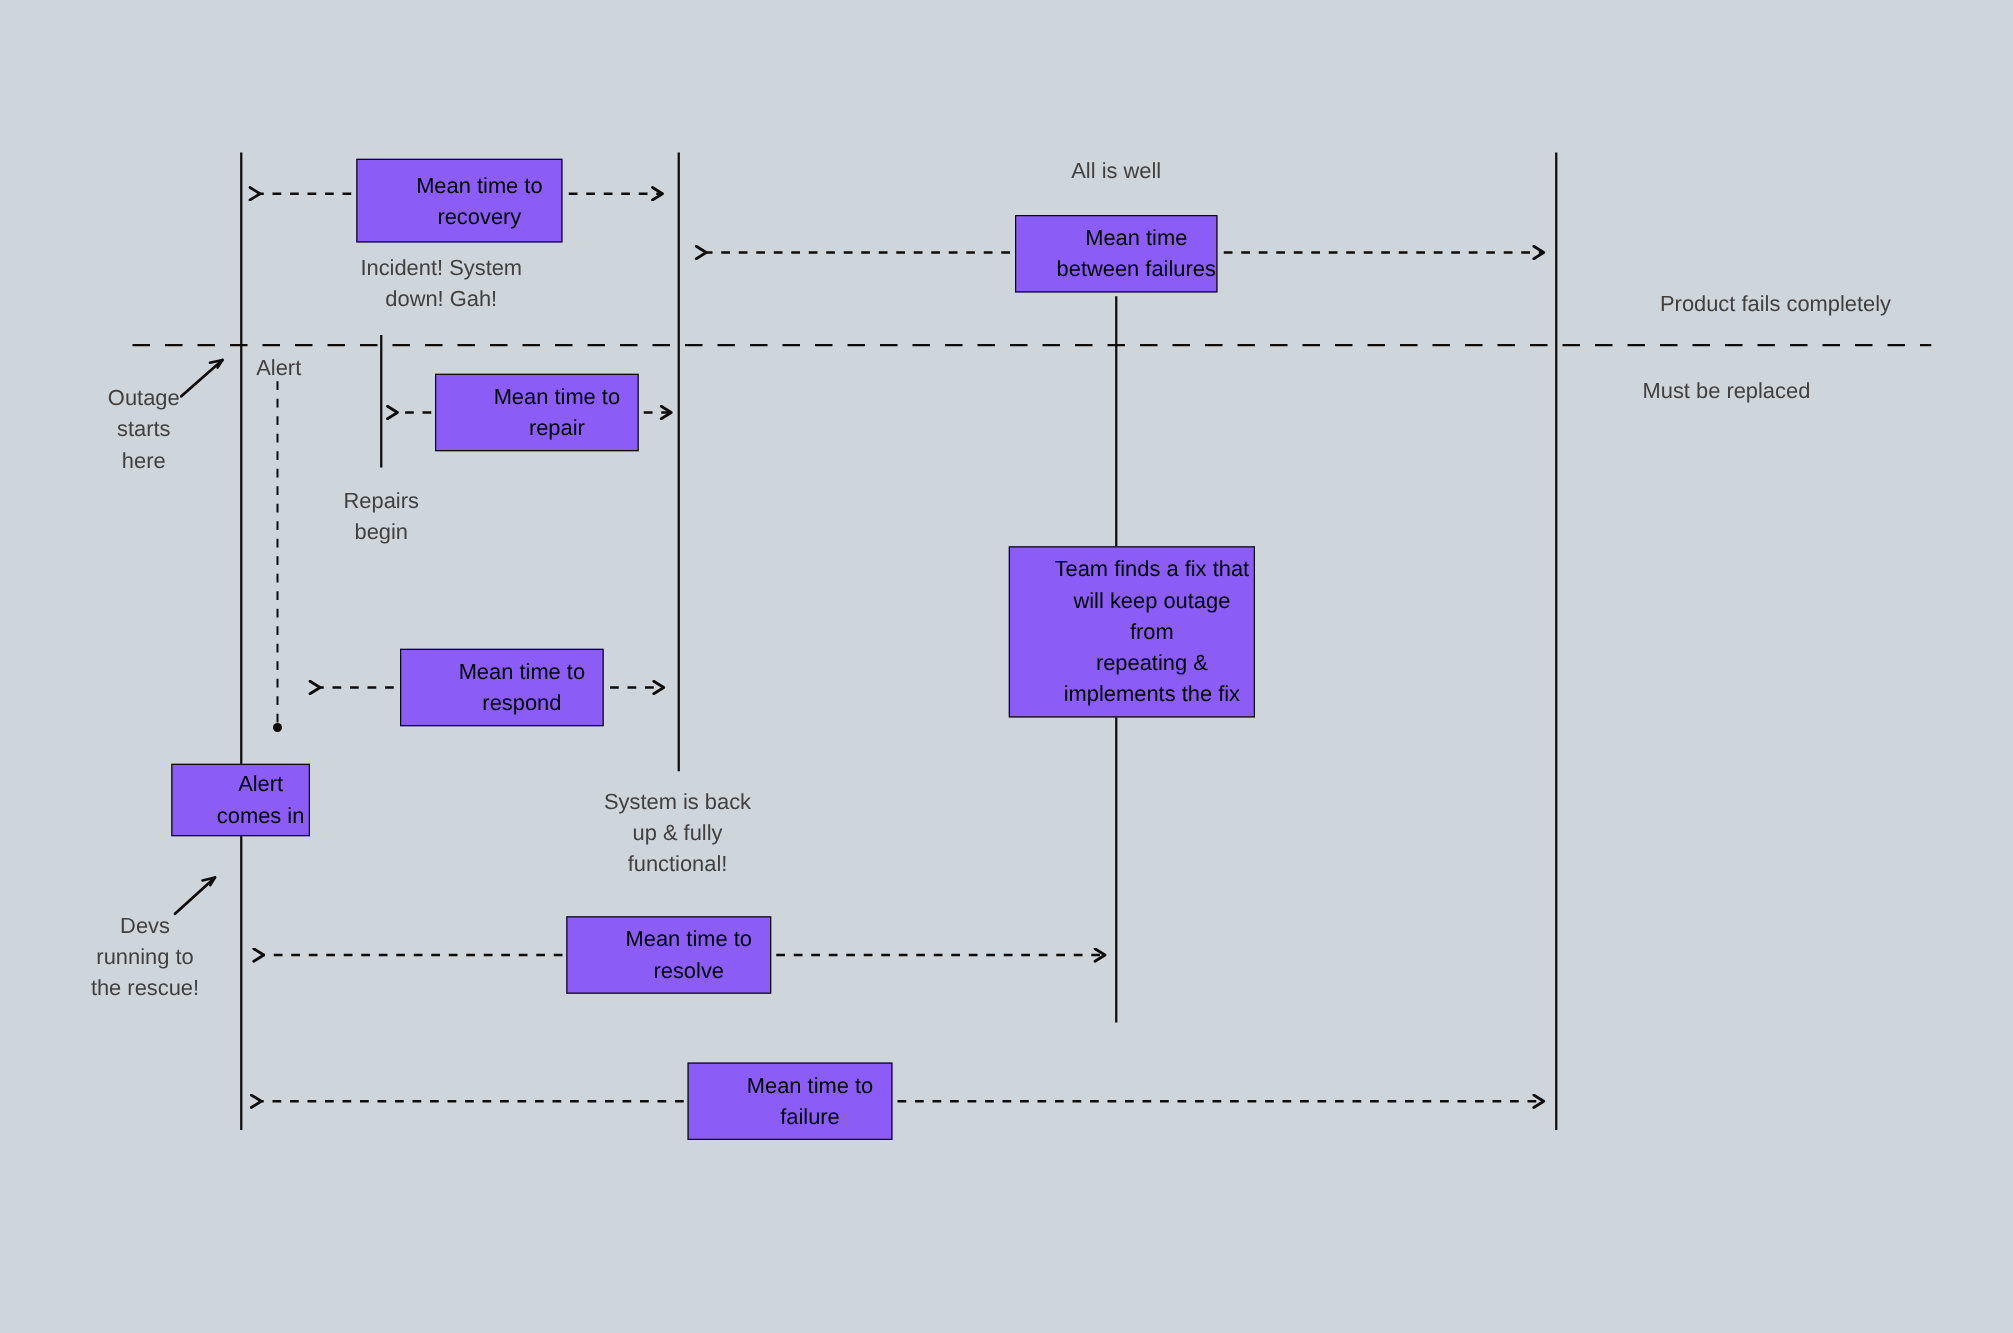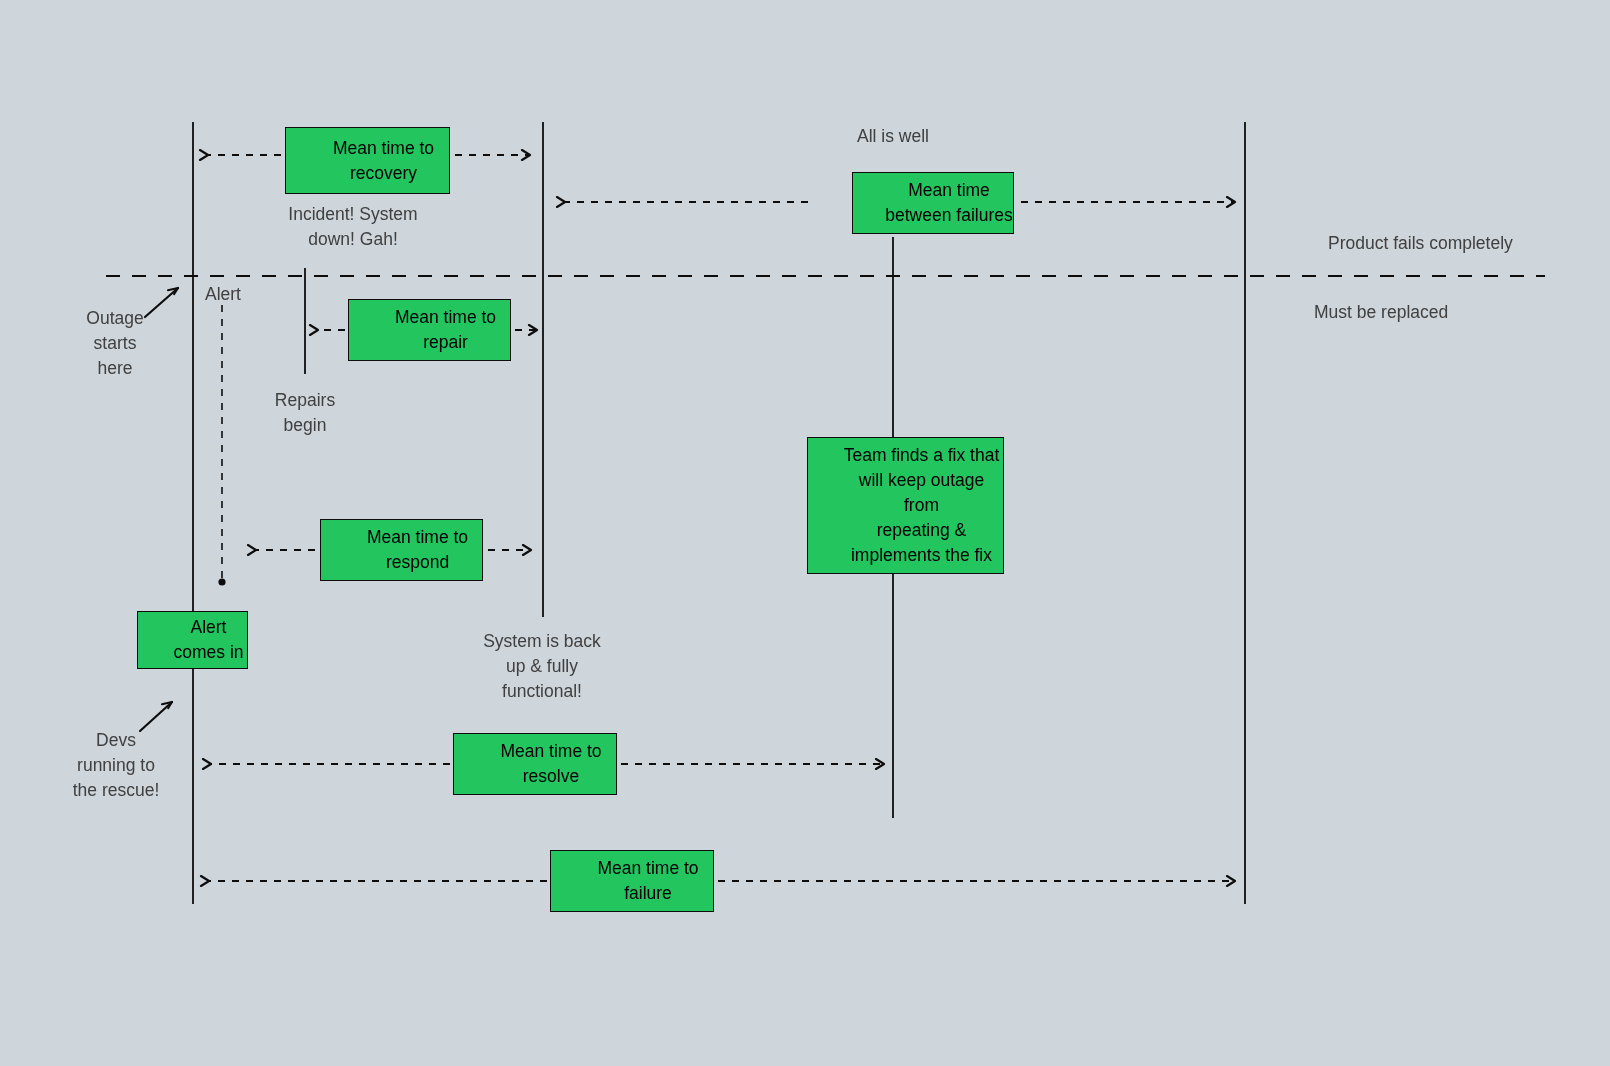--- a/index.html
+++ b/index.html
@@ -25,7 +25,7 @@
   }
   .nodebox {
     position: absolute;
-    background: #22c55e;
+    background: #8b5cf6;
     border: 1.6px solid #0d0d0d;
     box-sizing: border-box;
     display: flex;

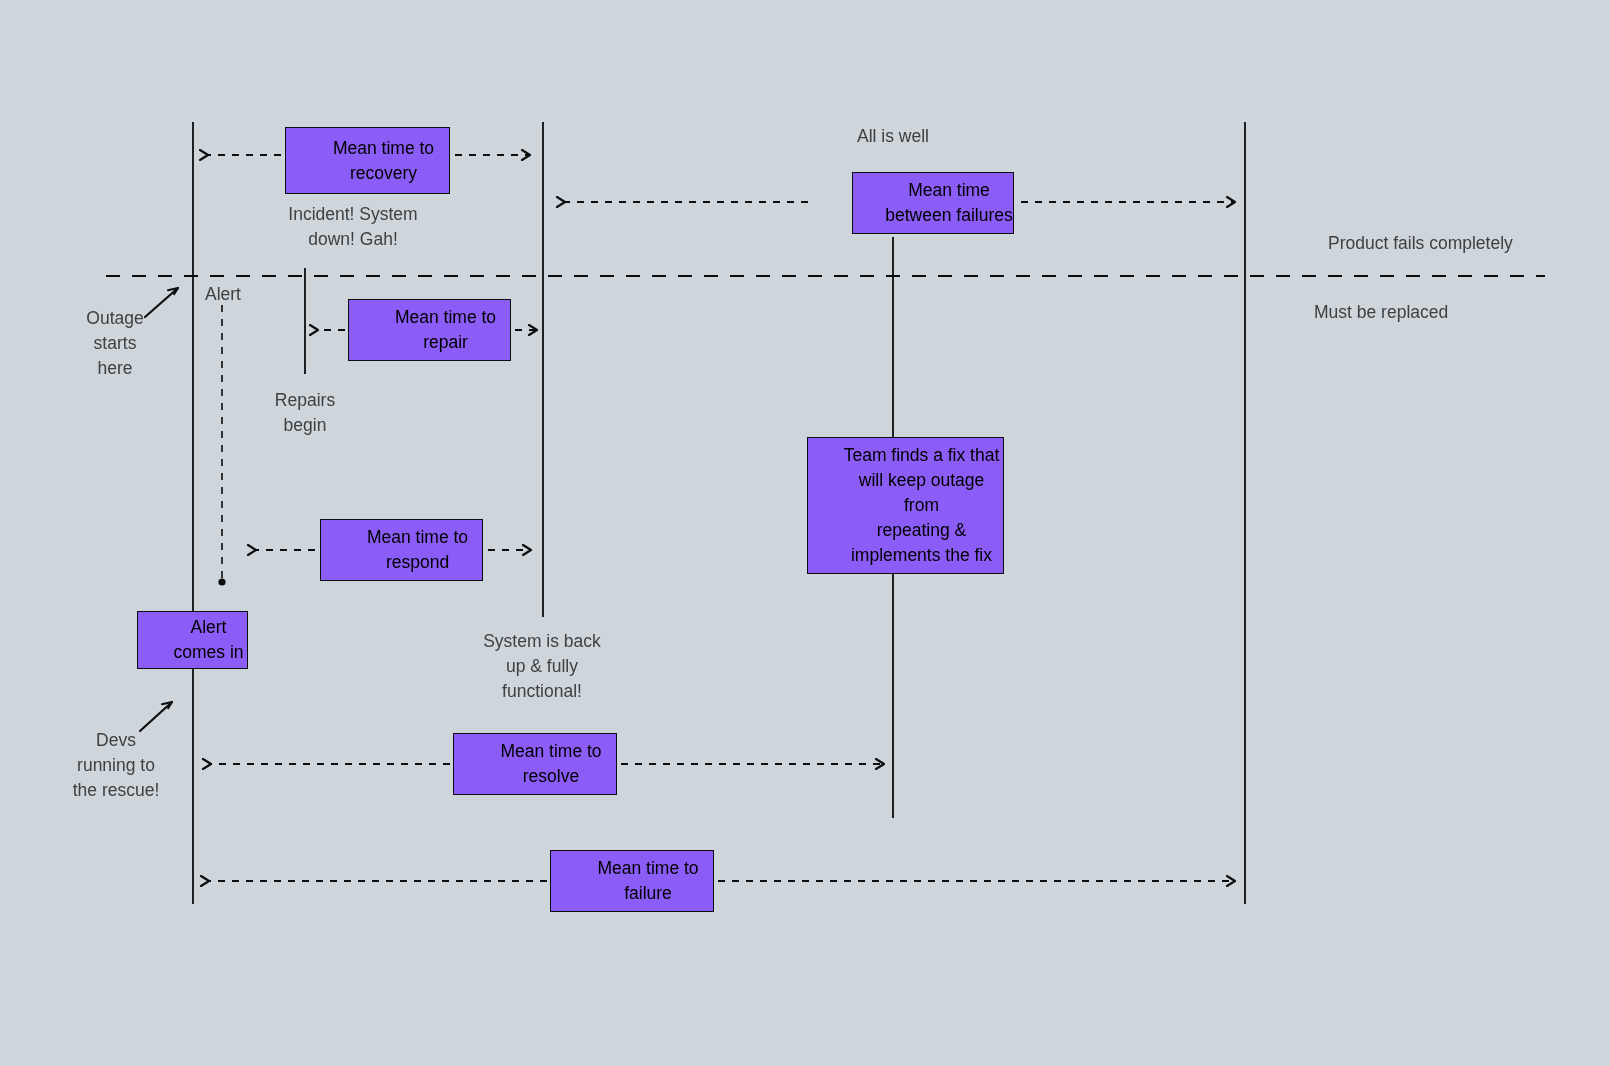--- a/index.html
+++ b/index.html
@@ -135,7 +135,7 @@
   <div class="nodebox" style="left:550px; top:850px; width:164px; height:62px;">Mean time to
 failure</div>
 
-  <div class="nodebox" style="left:812px; top:172px; width:162px; height:62px;margin-left:40px;">Mean time
+  <div class="nodebox" style="left:812px; top:172px; width:162px; height:62px;">Mean time
 between failures</div>
 
   <div class="nodebox" style="left:807px; top:437px; width:197px; height:137px;text-align:center;">Team finds a fix that

